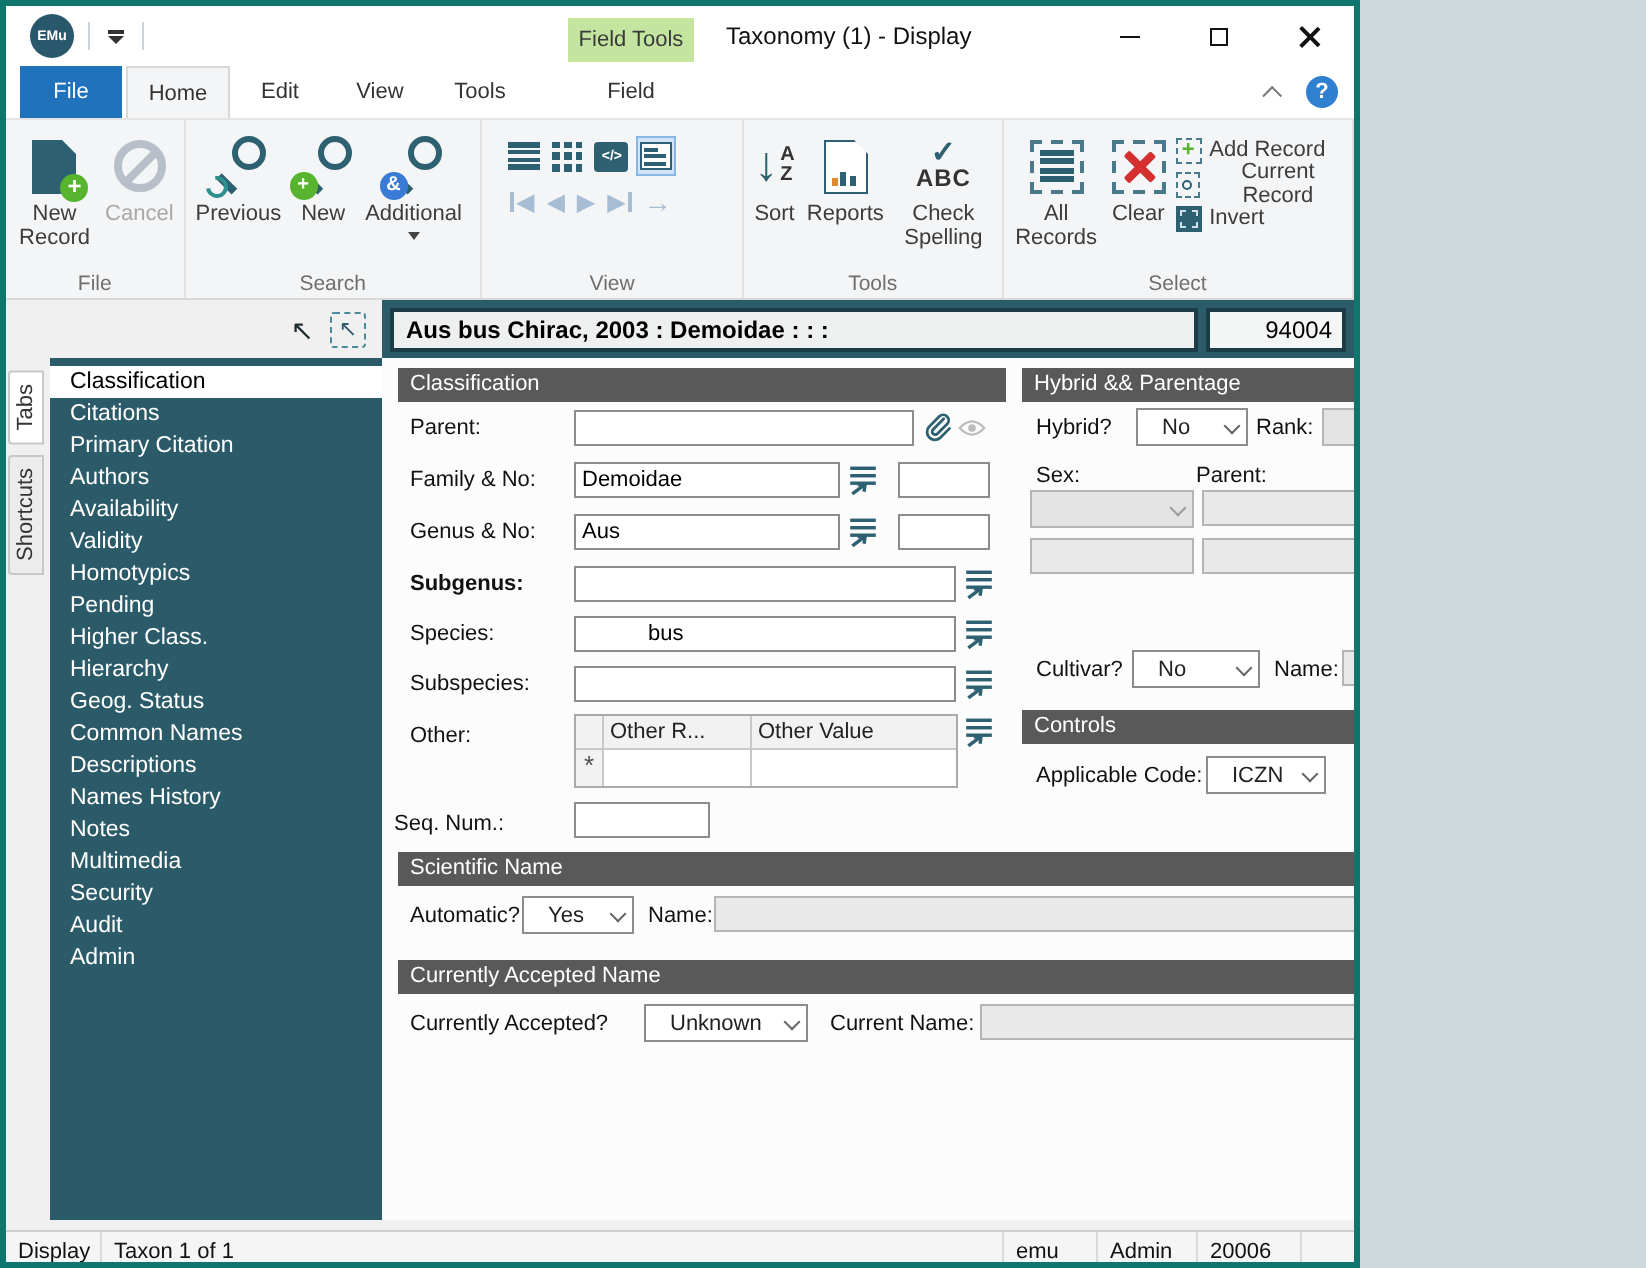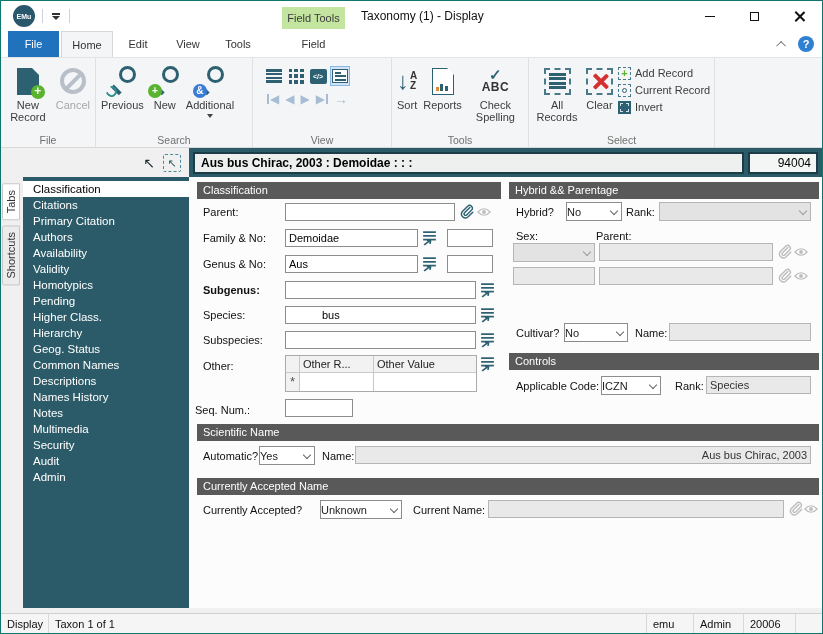--- a/index.html
+++ b/index.html
@@ -6,8 +6,8 @@
   html,body { background:#cfd8dc; }
   body { font-family:"Liberation Sans", sans-serif; }
   .window{
-    position:relative; width:823px; height:634px; background:#f0f0f0;
-    border:1px solid #0f766e; overflow:hidden; font-size:11px; color:#222;
+    position:relative; width:680px; height:634px; background:#f0f0f0;
+    border:3px solid #0f766e; overflow:hidden; font-size:11px; color:#222;
   }
   
   .titlebar{ position:relative; height:30px; background:#fff; }

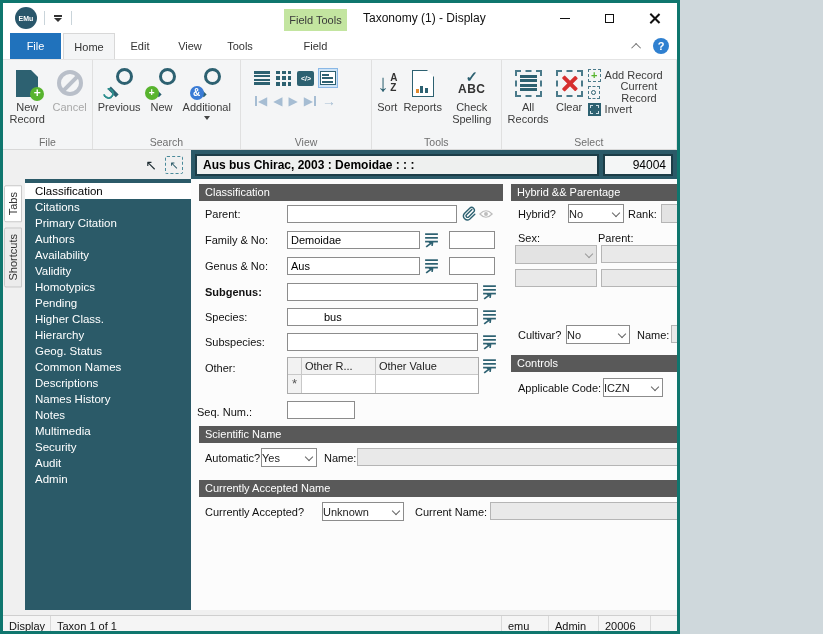--- a/index.html
+++ b/index.html
@@ -126,7 +126,7 @@
   .lbl{ position:absolute; line-height:18px; color:#111; white-space:nowrap; }
   .tin{ position:absolute; height:18px; border:1px solid #8c8c8c; background:#fff; font:11px "Liberation Sans",sans-serif; padding:0 3px; color:#000; }
   .tin.dis{ background:#e9e9e9; border-color:#b5b5b5; color:#333; }
-  .combo{ position:absolute; height:19px; border:1px solid #8c8c8c; background:#fff; display:flex; align-items:center; padding:0 16px 0 0; }
+  .combo{ position:absolute; height:19px; border:1px solid #8c8c8c; background:#fff; display:flex; align-items:center; padding:0 16px 0 12px; }
   .combo.dis{ background:#e3e3e3; border-color:#b5b5b5; }
   .chev{ position:absolute; right:4px; top:5px; width:6px; height:6px; border-right:1.5px solid #666; border-bottom:1.5px solid #666; transform:rotate(45deg); }
   .combo.dis .chev{ border-color:#9a9a9a; }

